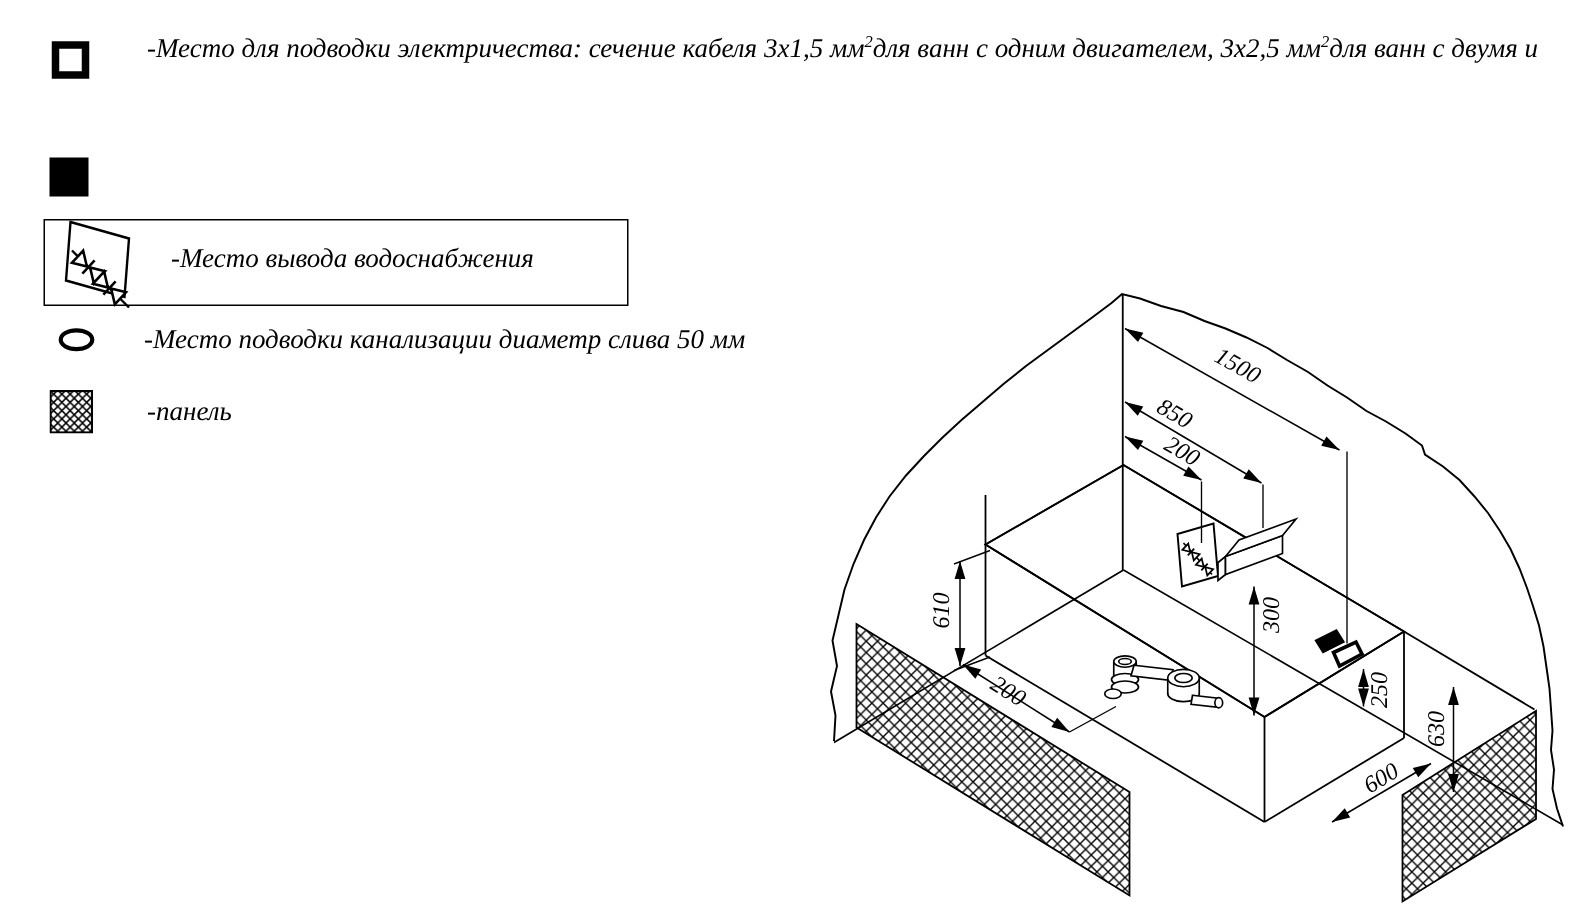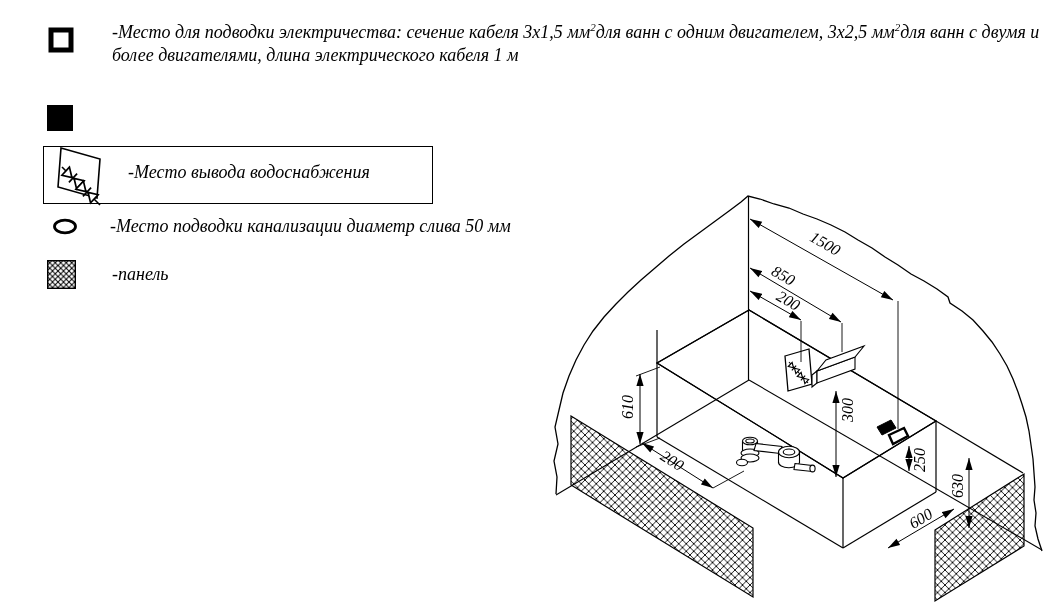--- a/index.html
+++ b/index.html
@@ -14,7 +14,7 @@
 </head>
 <body>
 
-<div class="abs" style="left:16px;top:0;width:967px;height:300px;">
+<div class="abs" style="left:2px;top:0;width:967px;height:300px;">
 
   <svg class="abs" style="left:32px;top:27px;" width="26" height="26" viewBox="0 0 26 26">
     <rect x="3" y="3" width="20" height="20" fill="#fff" stroke="#000" stroke-width="5"></rect>

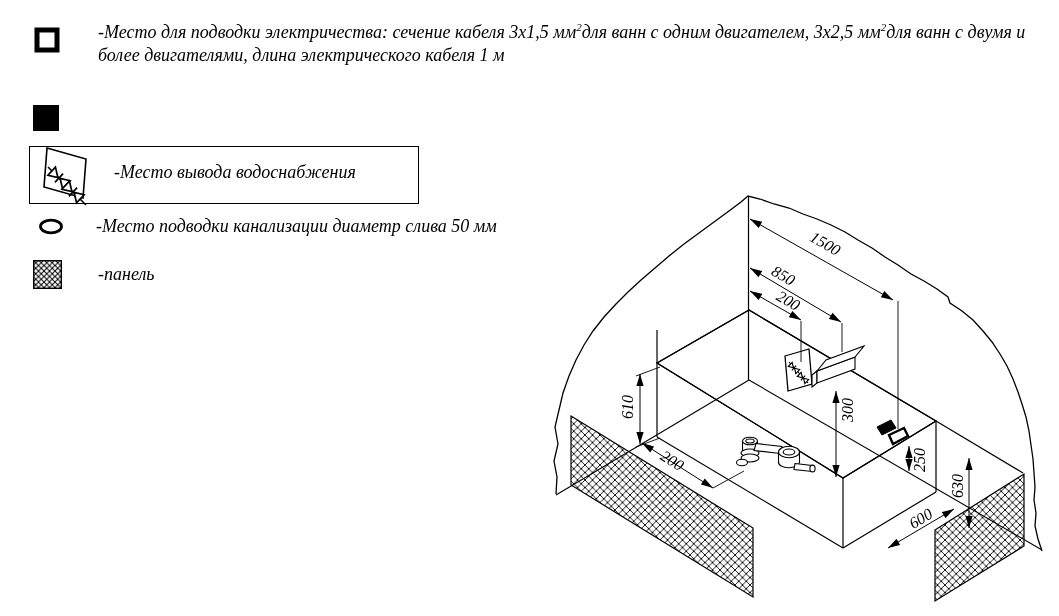--- a/index.html
+++ b/index.html
@@ -21,7 +21,6 @@
   </svg>
   <div class="abs lg-text" style="left:96px;top:21px;">
     <span>-Место для подводки электричества: сечение кабеля 3х1,5 мм</span><sup>2</sup><span>для ванн с одним двигателем, 3х2,5 мм</span><sup>2</sup><span>для ванн с двумя и</span><br>
-    <span>более двигателями, длина электрического кабеля 1 м</span>
   </div>
 
   <svg class="abs" style="left:30px;top:104px;" width="28" height="28" viewBox="0 0 28 28">

